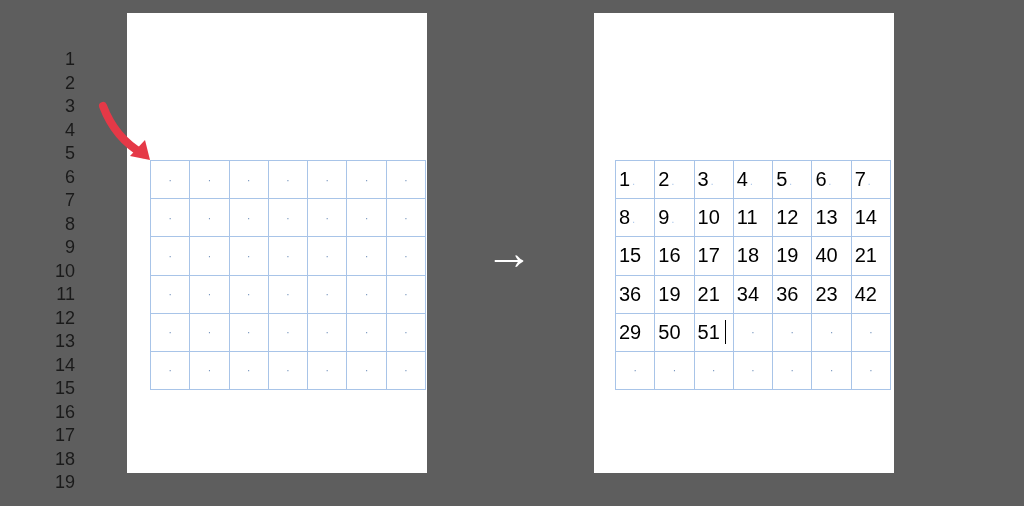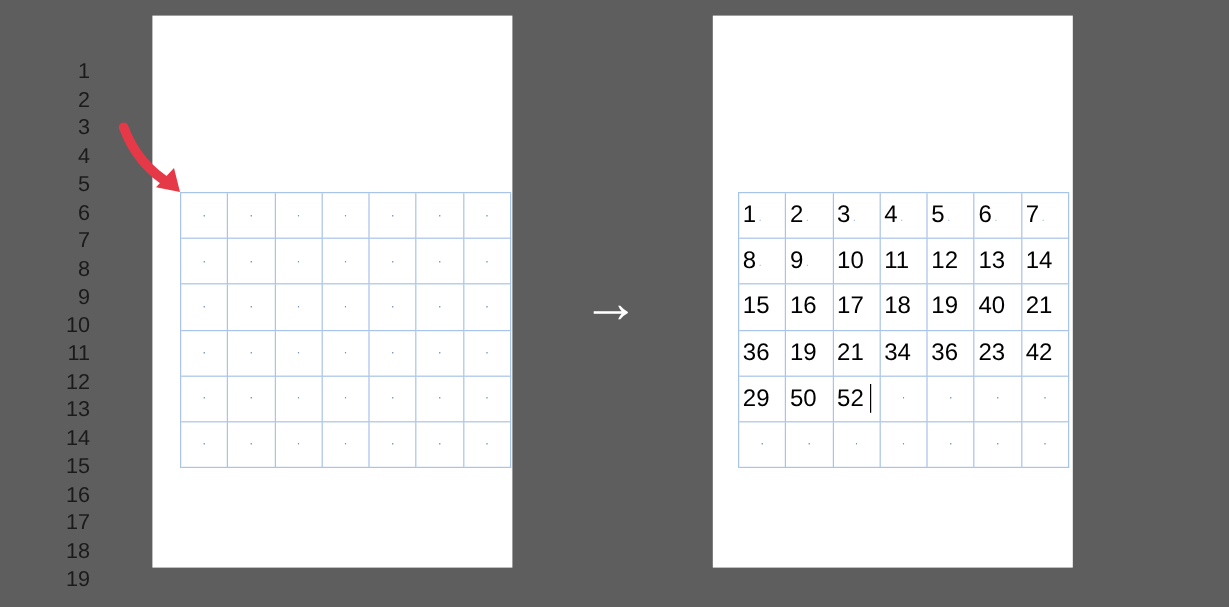--- a/index.html
+++ b/index.html
@@ -209,7 +209,7 @@
     <div class="cell">42</div>
     <div class="cell">29</div>
     <div class="cell">50</div>
-    <div class="cell cursor-cell">52</div>
+    <div class="cell cursor-cell">51</div>
     <div class="cell empty"></div>
     <div class="cell empty"></div>
     <div class="cell empty"></div>

